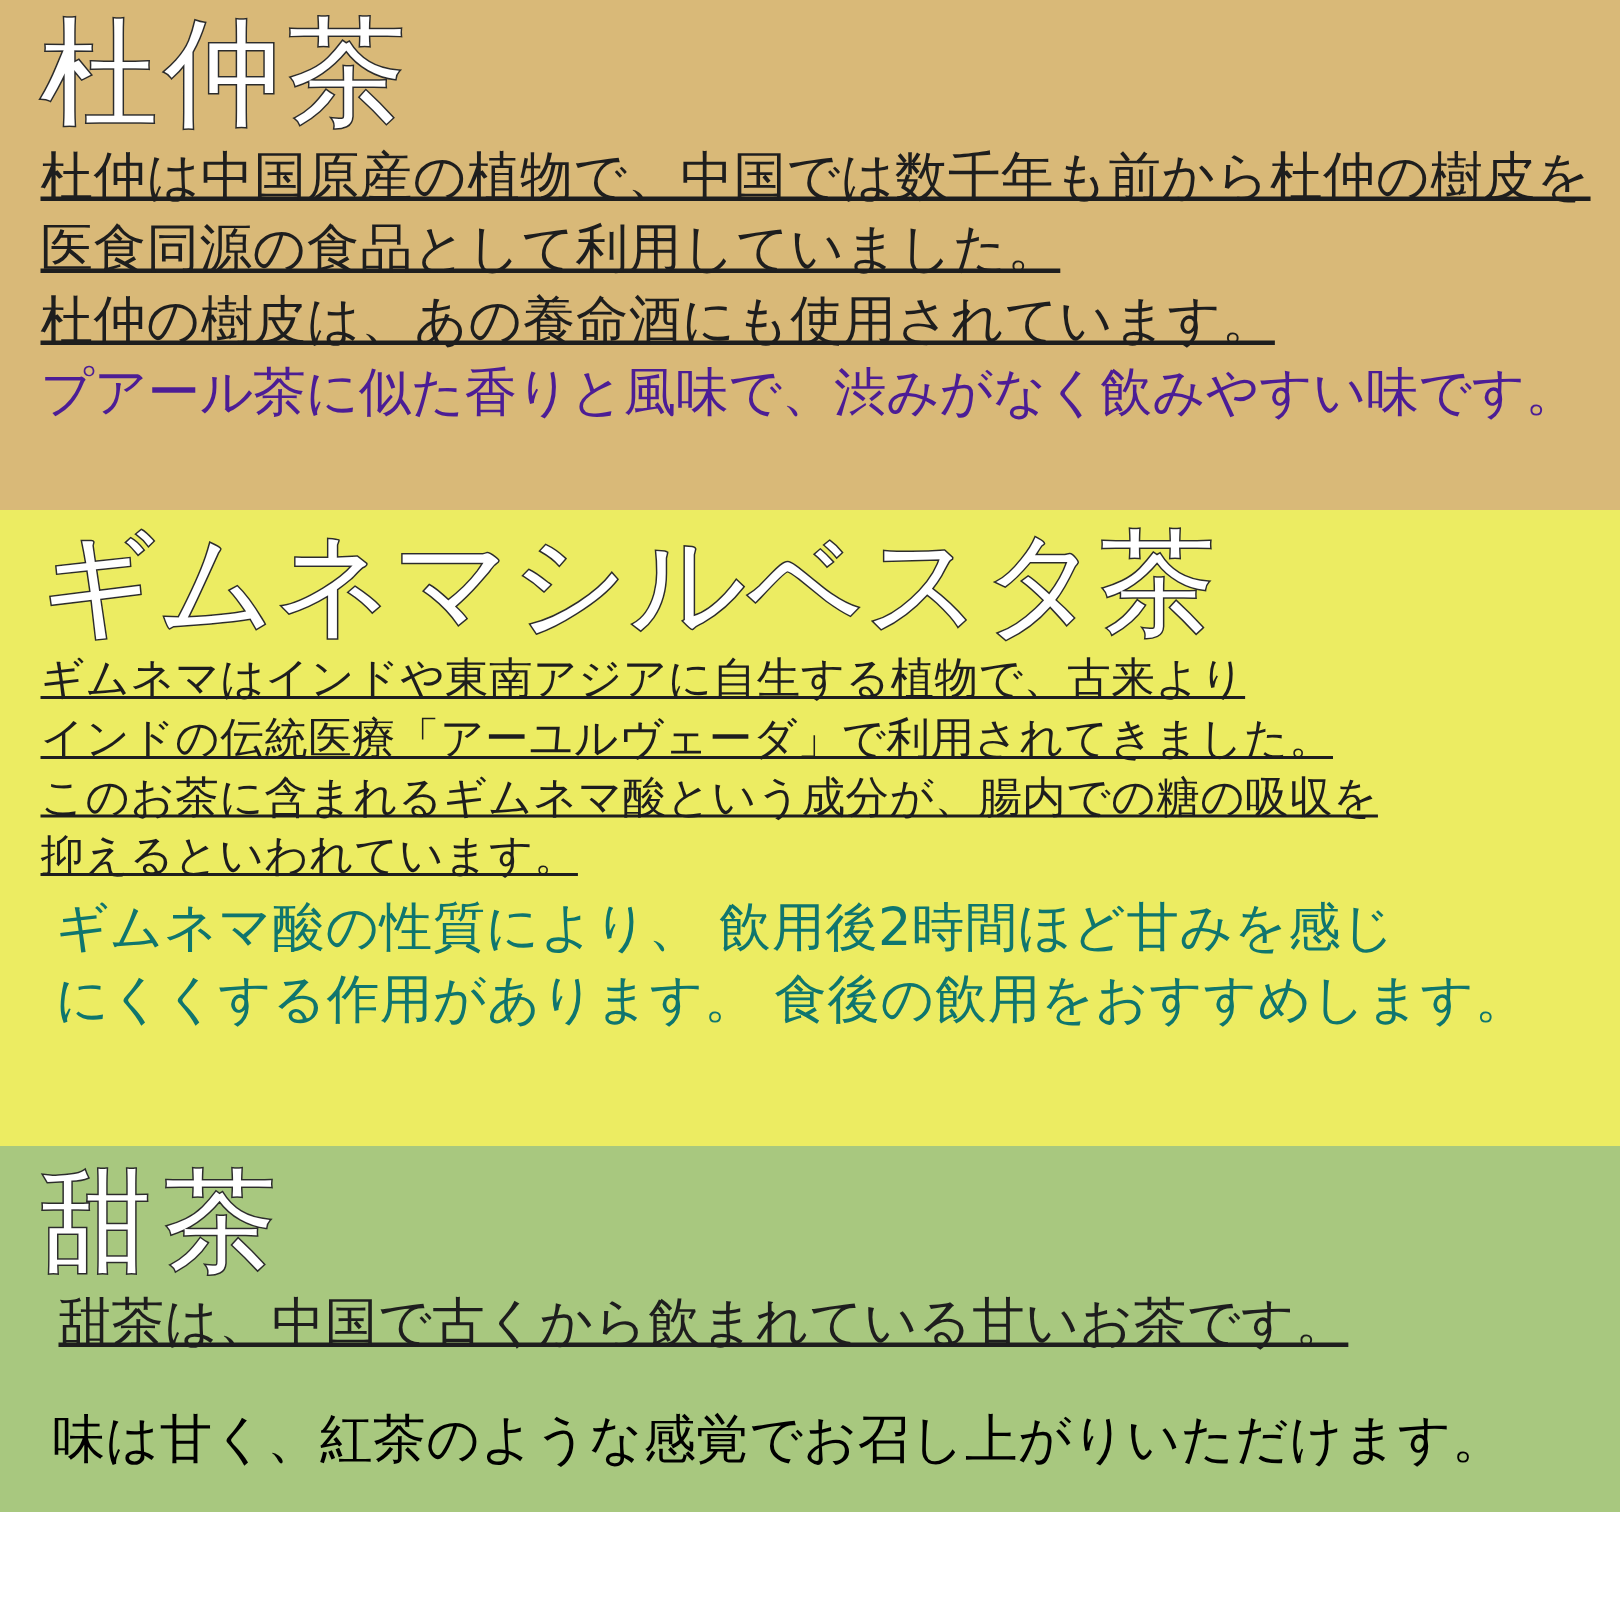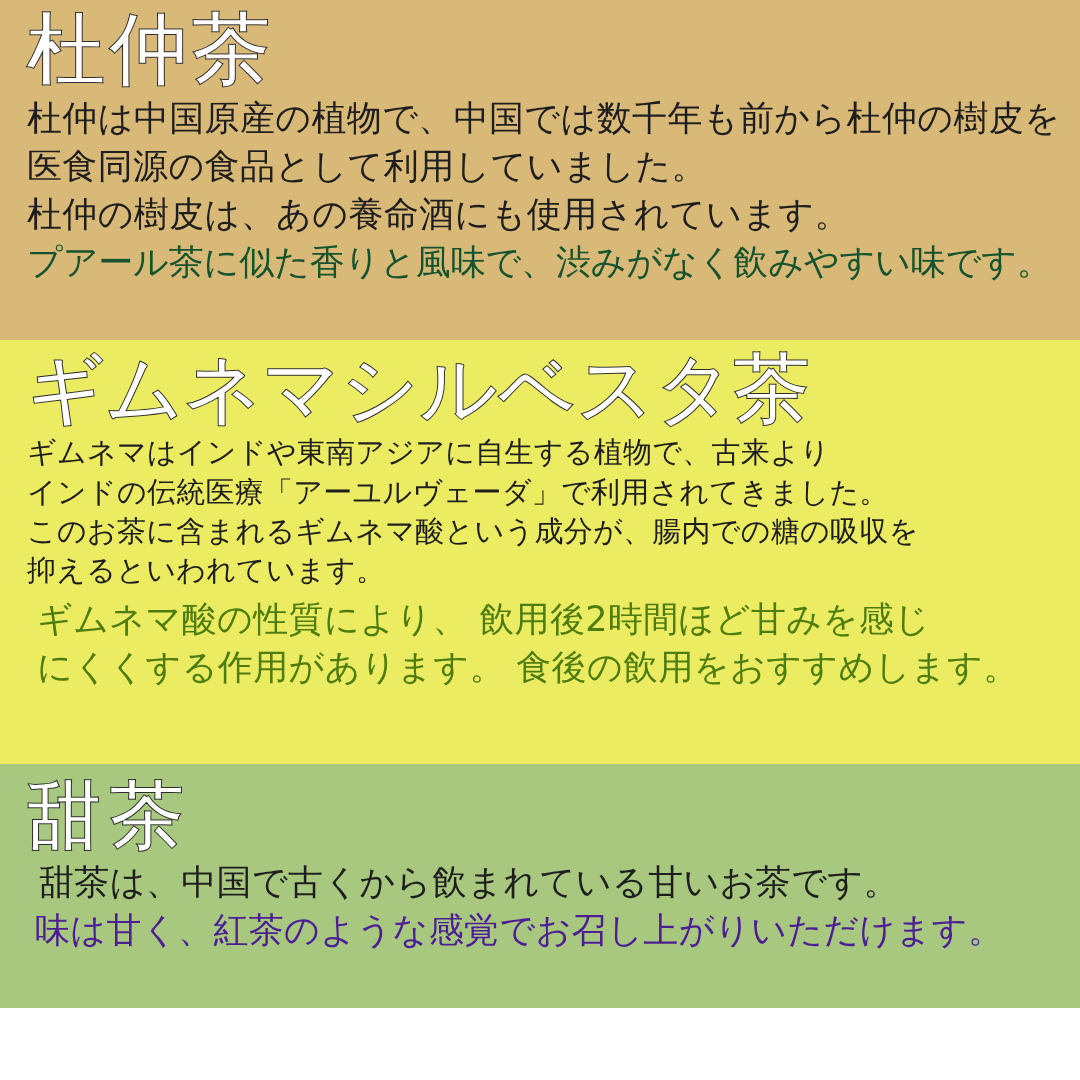--- a/index.html
+++ b/index.html
@@ -58,6 +58,7 @@
     color: #1e1e1e;
     white-space: nowrap;
     letter-spacing: 0.01em;
+    text-decoration: underline;
   }
   .accent-line {
     font-size: 35px;

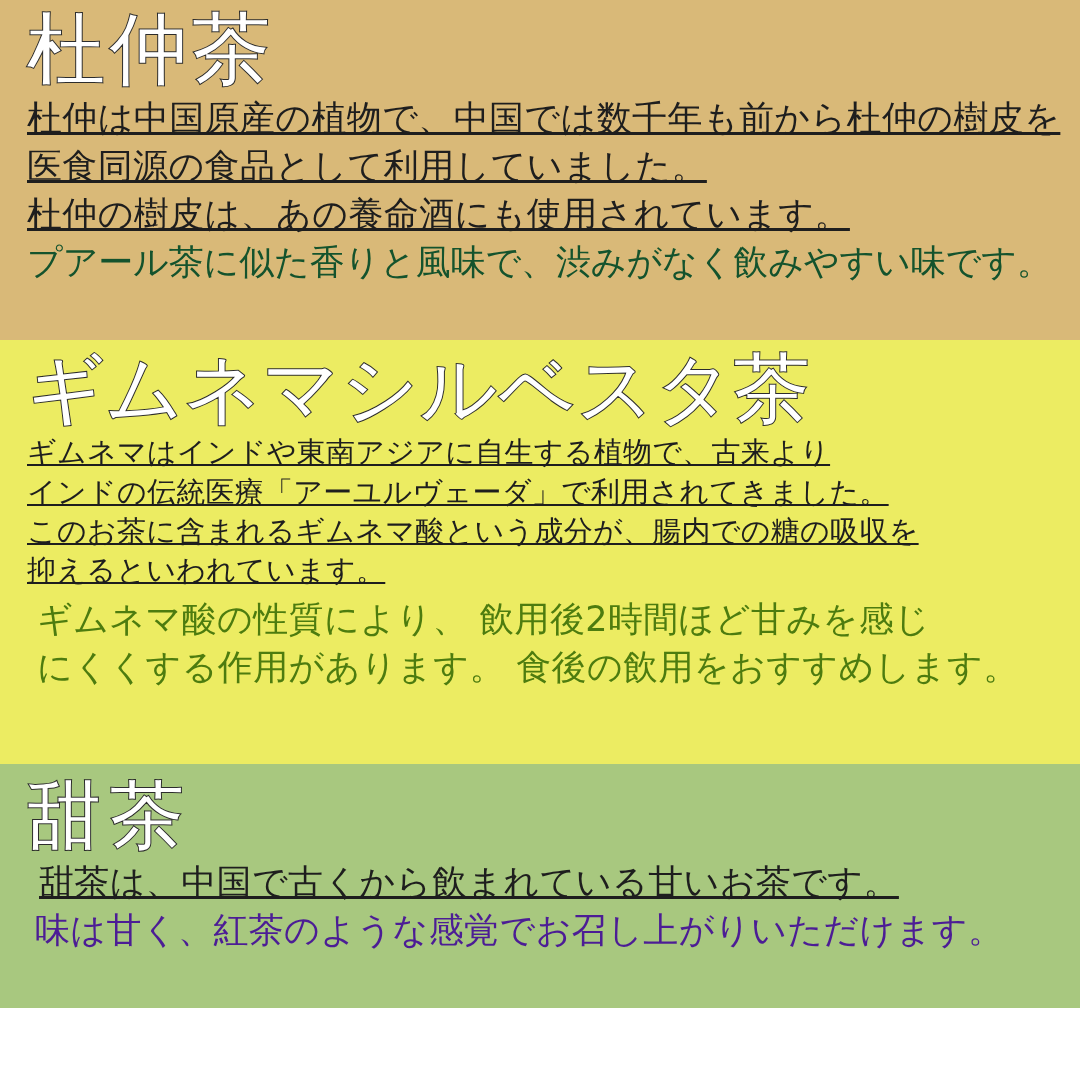--- a/index.html
+++ b/index.html
@@ -68,7 +68,7 @@
     letter-spacing: 0.01em;
   }
   .sec-tan .accent-line {
-    color: #14532d;
+    color: #4c1d95;
     letter-spacing: -0.005em;
   }
   .sec-yellow .accent-line {

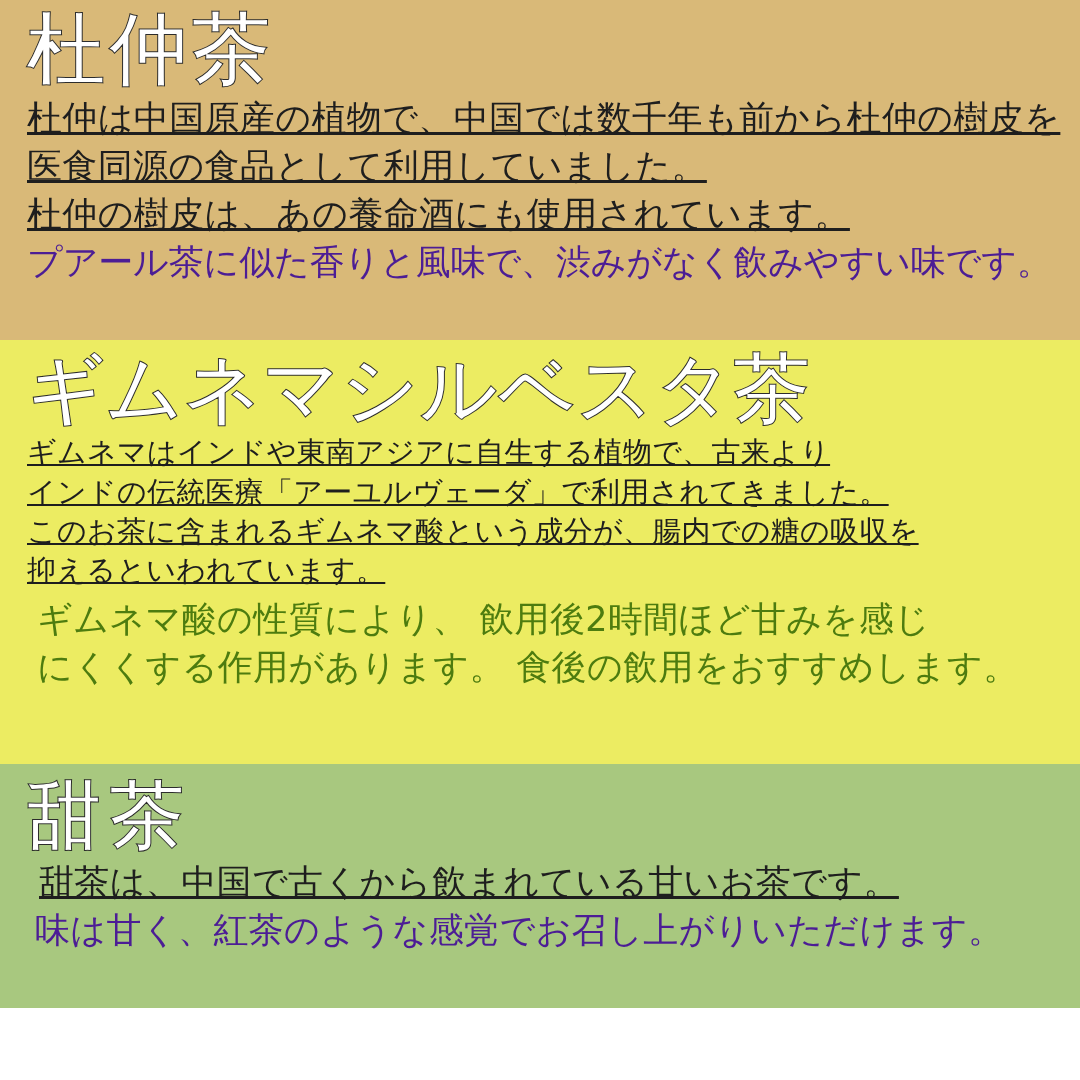--- a/index.html
+++ b/index.html
@@ -72,7 +72,7 @@
     letter-spacing: -0.005em;
   }
   .sec-yellow .accent-line {
-    color: #4d7c0f;
+    color: #0f766e;
     padding-left: 10px;
   }
   .sec-green .body-line {

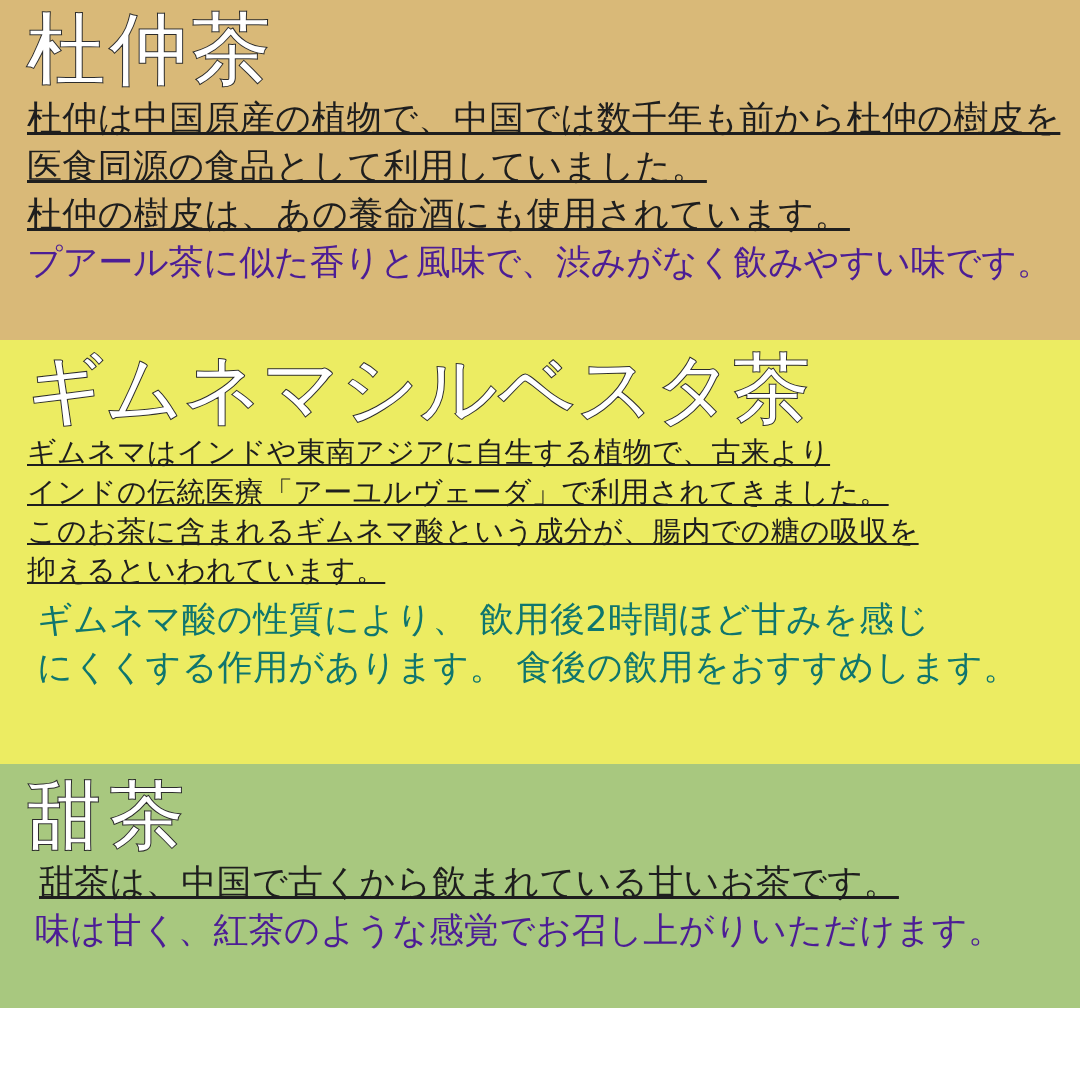--- a/index.html
+++ b/index.html
@@ -79,8 +79,9 @@
     padding-left: 12px;
   }
   .sec-green .accent-line {
-    color: #4c1d95;
+    color: #000000;
     padding-left: 8px;
+    margin-top: 30px;
   }
   .sec-green .heading {
     font-size: 74px;

